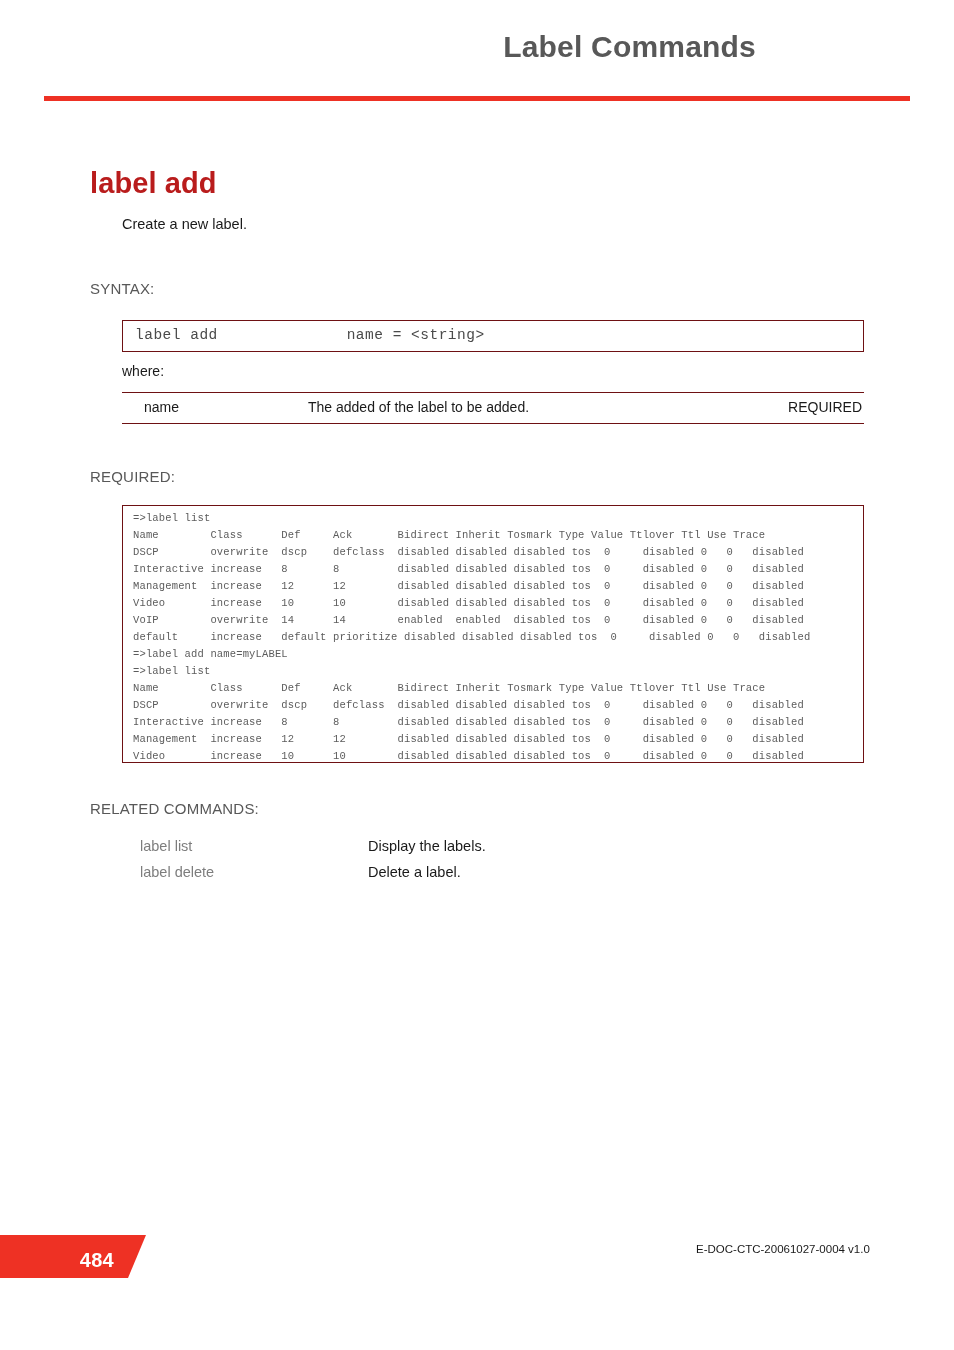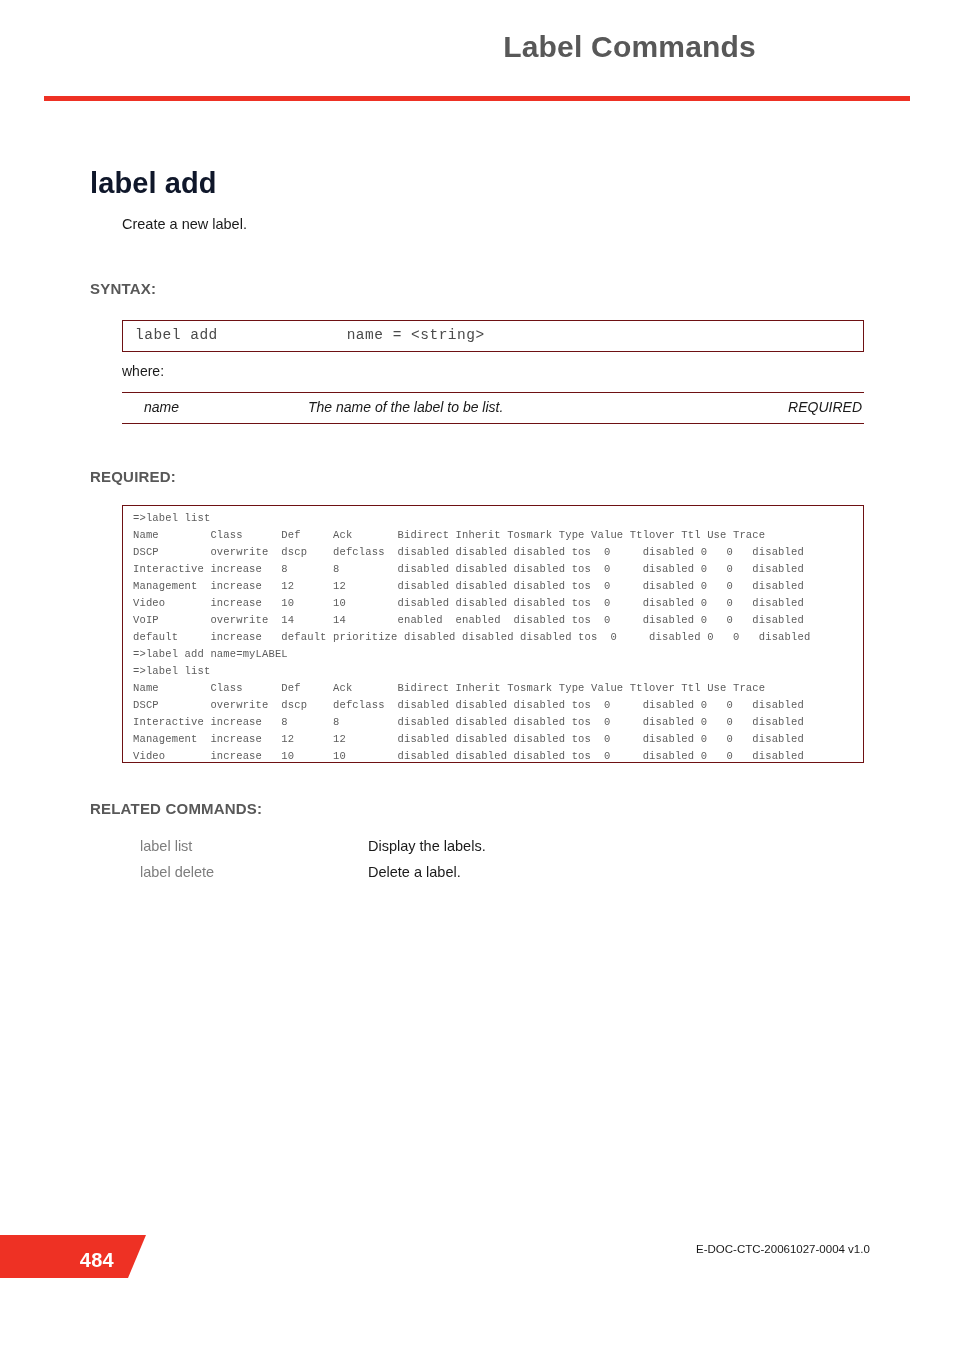--- a/index.html
+++ b/index.html
@@ -58,7 +58,7 @@
     top: 38px;
     font-size: 29px;
     font-weight: bold;
-    color: #0f172a;
+    color: #b91c1c;
     letter-spacing: 0.1px;
   }
 

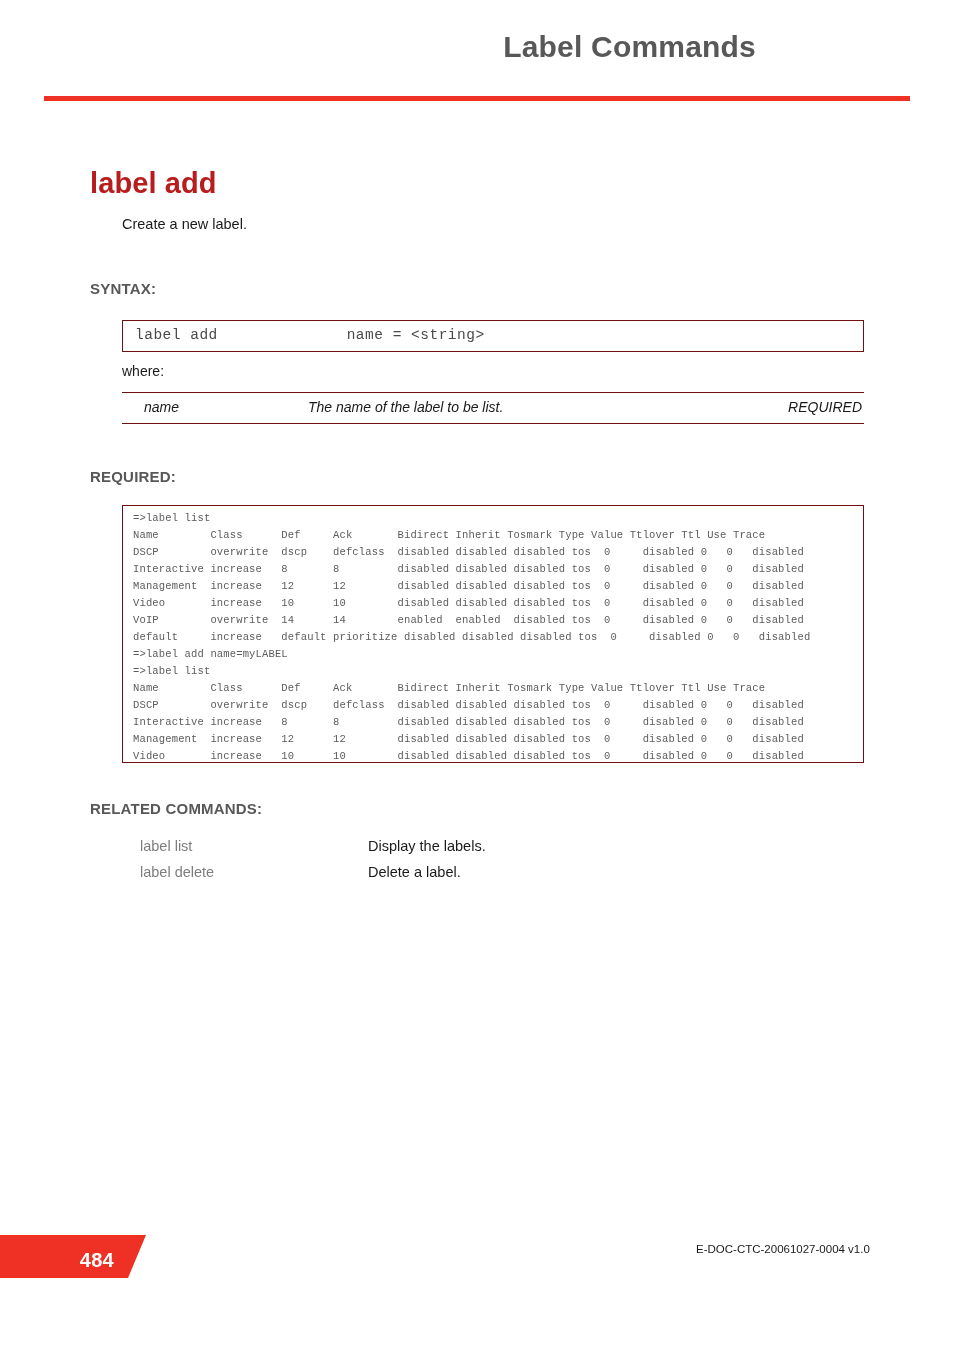--- a/index.html
+++ b/index.html
@@ -74,7 +74,7 @@
     position: absolute;
     left: 90px;
     font-size: 15px;
-    font-weight: bold;
+    font-weight: normal;
     color: #585858;
     letter-spacing: 0.2px;
   }

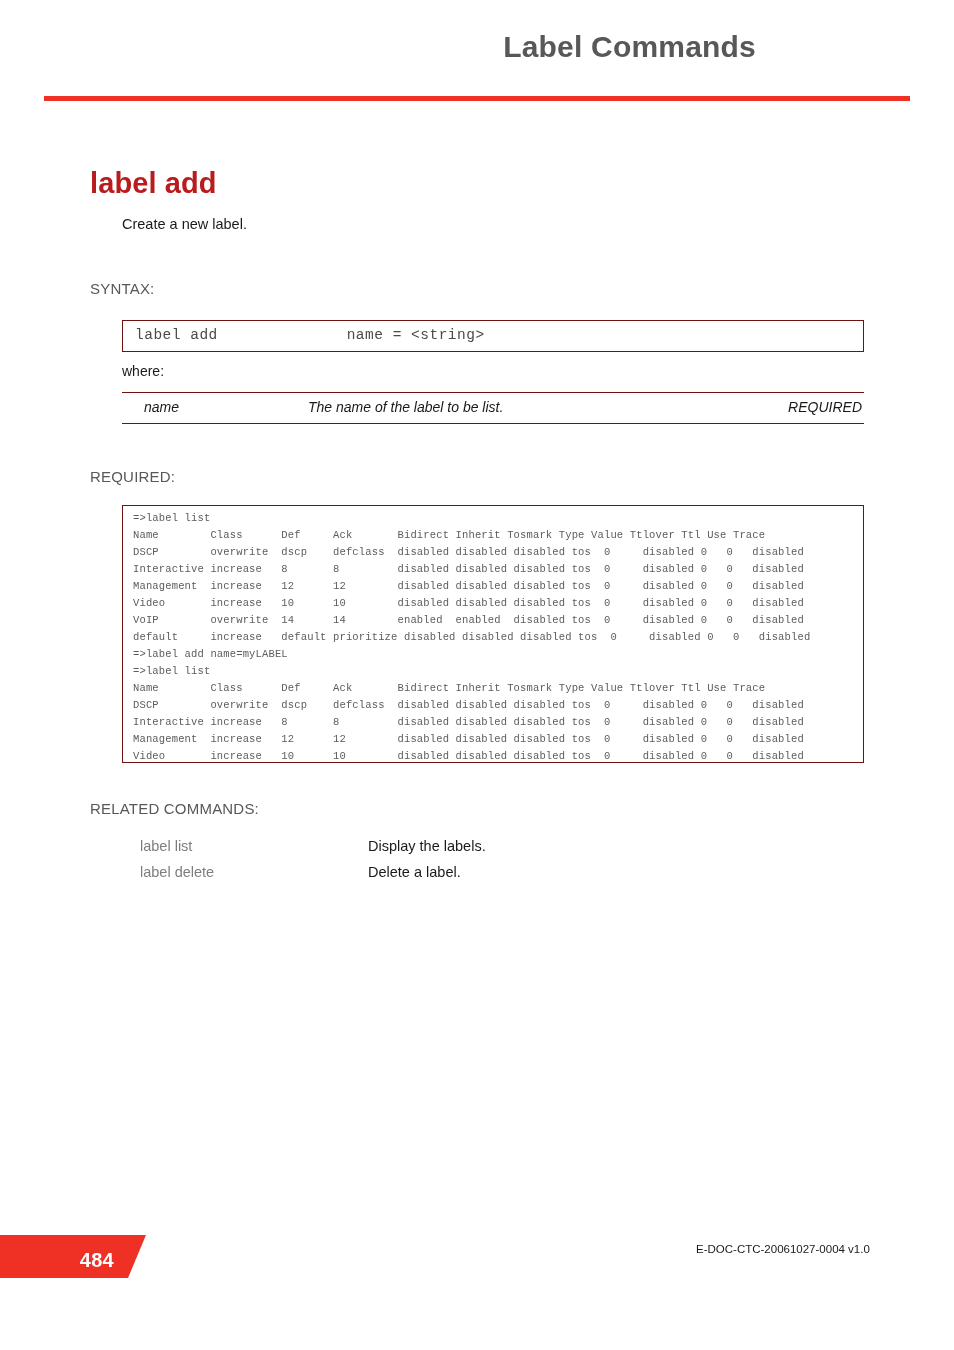--- a/index.html
+++ b/index.html
@@ -125,7 +125,6 @@
   .param-row {
     position: relative;
     height: 30px;
-    font-style: italic;
   }
   .param-name {
     position: absolute;

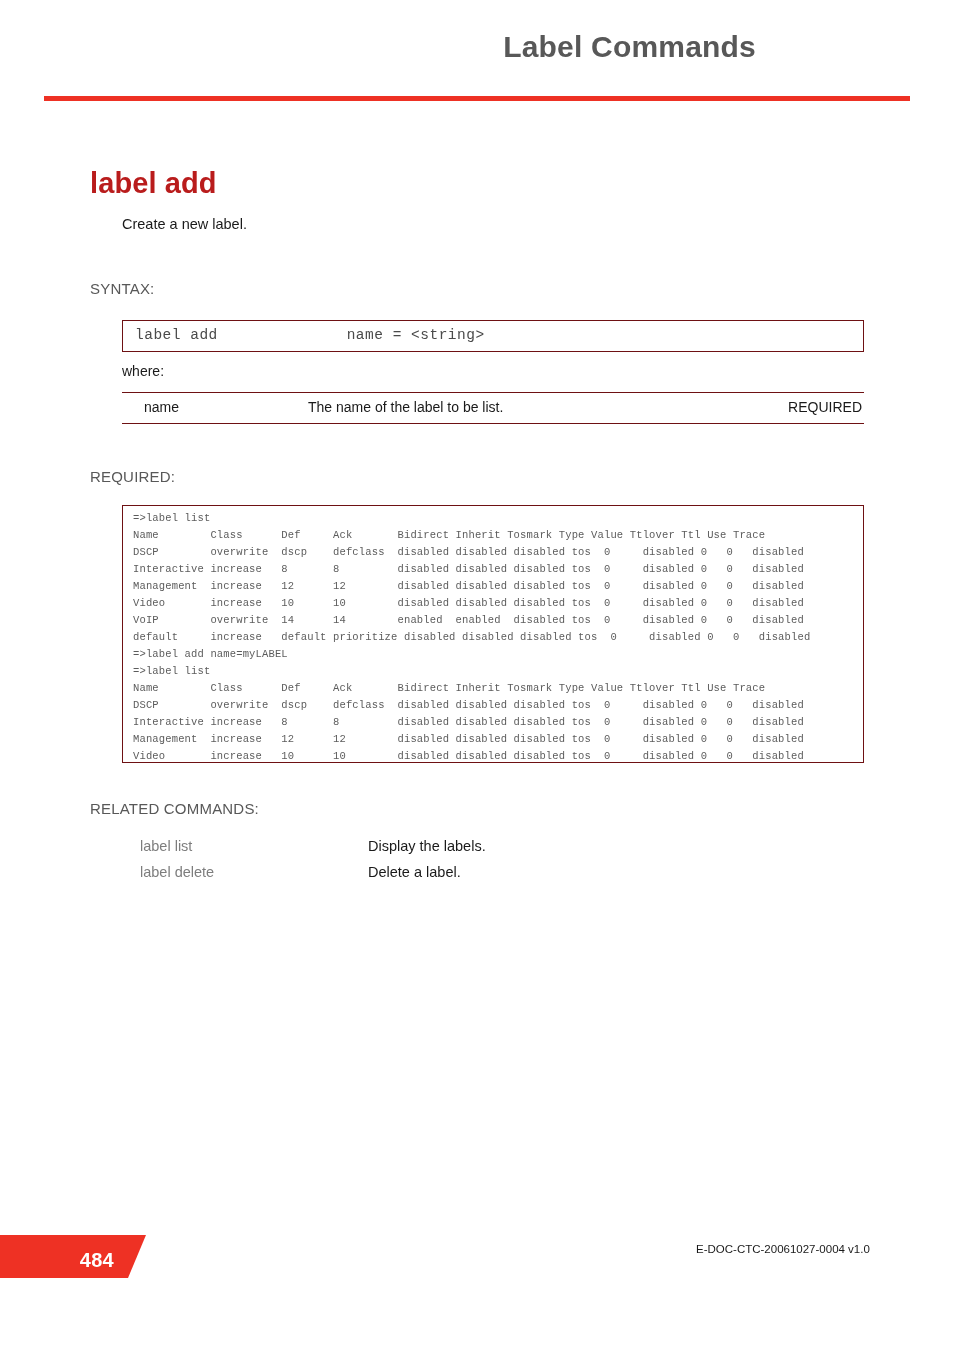--- a/index.html
+++ b/index.html
@@ -266,7 +266,7 @@
   <div class="param-table">
     <div class="param-row">
       <span class="param-name">name</span>
-      <span class="param-desc">The name of the label to be list.</span>
+      <span class="param-desc">The added of the label to be added.</span>
       <span class="param-req">REQUIRED</span>
     </div>
   </div>

